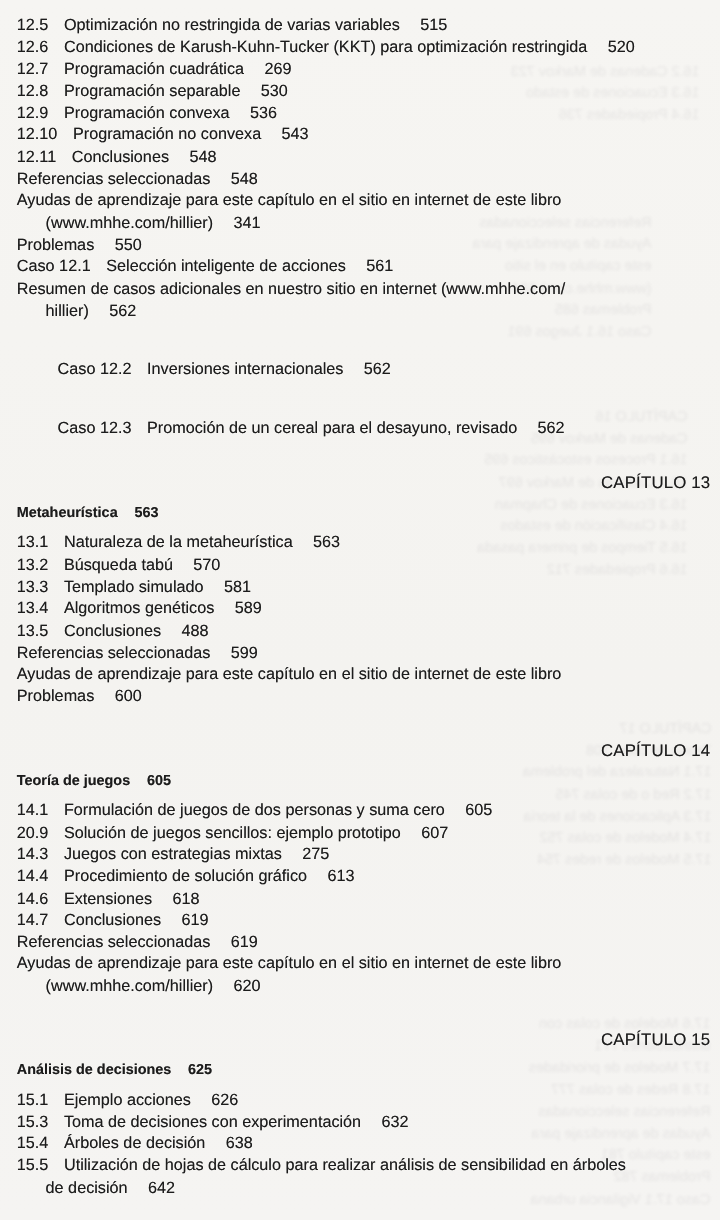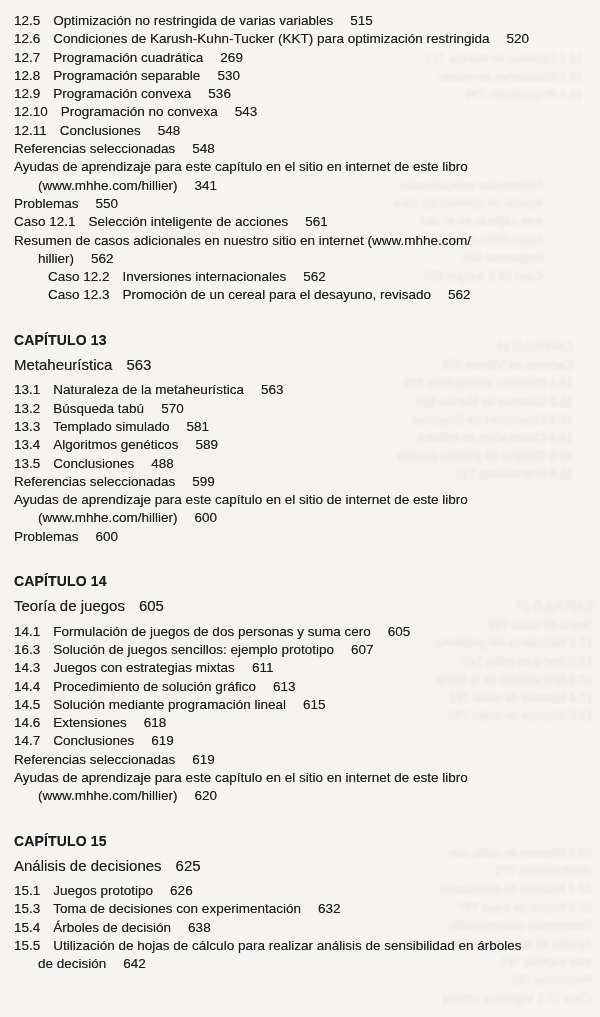--- a/index.html
+++ b/index.html
@@ -55,7 +55,7 @@
   .row .num { display: inline-block; margin-right: 13px; }
   .row .pg  { display: inline-block; margin-left: 17px; }
   .row.cont { padding-left: 24px; }
-  .row.case { padding-left: 34px; }
+  .row.case { padding-left: 34px; margin-top: 31px; }
   .row.chapter {
     font-weight: 700;
     font-size: 14px;

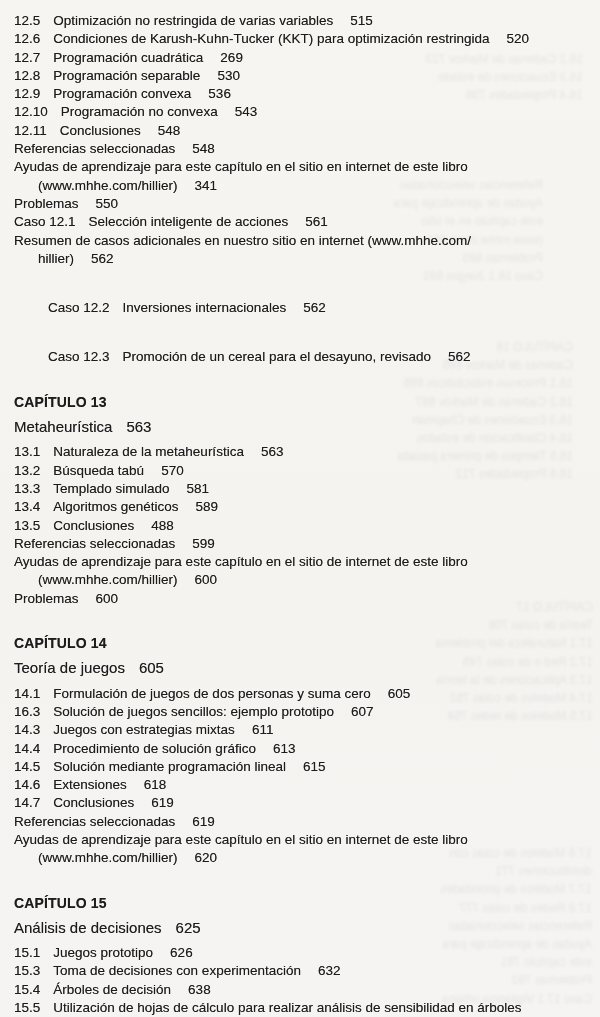--- a/index.html
+++ b/index.html
@@ -57,11 +57,12 @@
   .row.cont { padding-left: 24px; }
   .row.case { padding-left: 34px; margin-top: 31px; }
   .row.chapter {
-    font-weight: 700;
+    font-weight: 400;
     font-size: 14px;
     letter-spacing: 0.15px;
     margin-top: 26px;
     margin-bottom: 7px;
+    text-align: right;
   }
   .row.title {
     font-weight: 400;

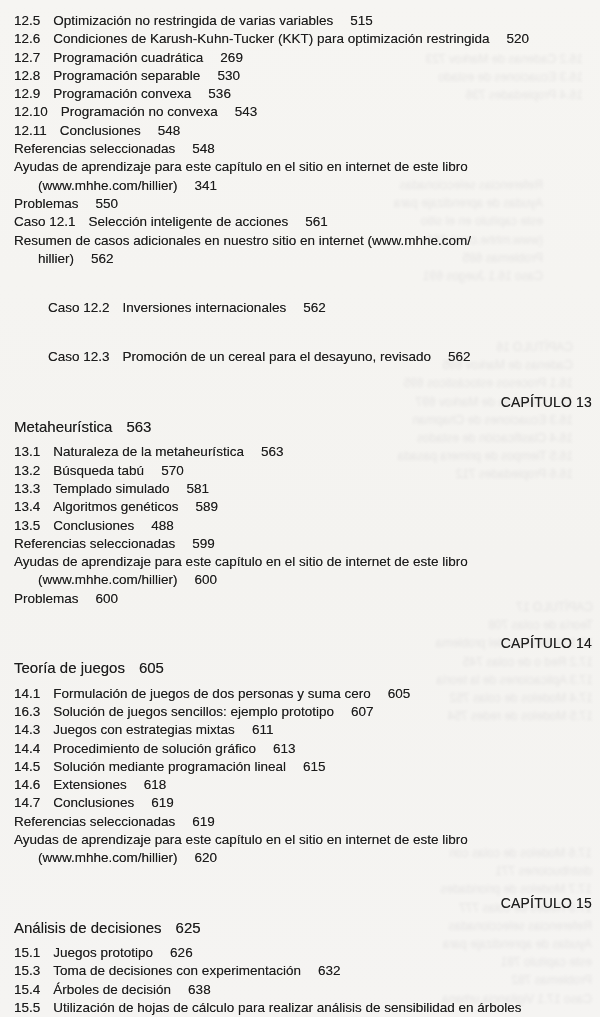--- a/index.html
+++ b/index.html
@@ -65,8 +65,8 @@
     text-align: right;
   }
   .row.title {
-    font-weight: 400;
-    font-size: 15px;
+    font-weight: 700;
+    font-size: 12px;
     margin-bottom: 7px;
   }
   .row.title .pg { margin-left: 14px; }

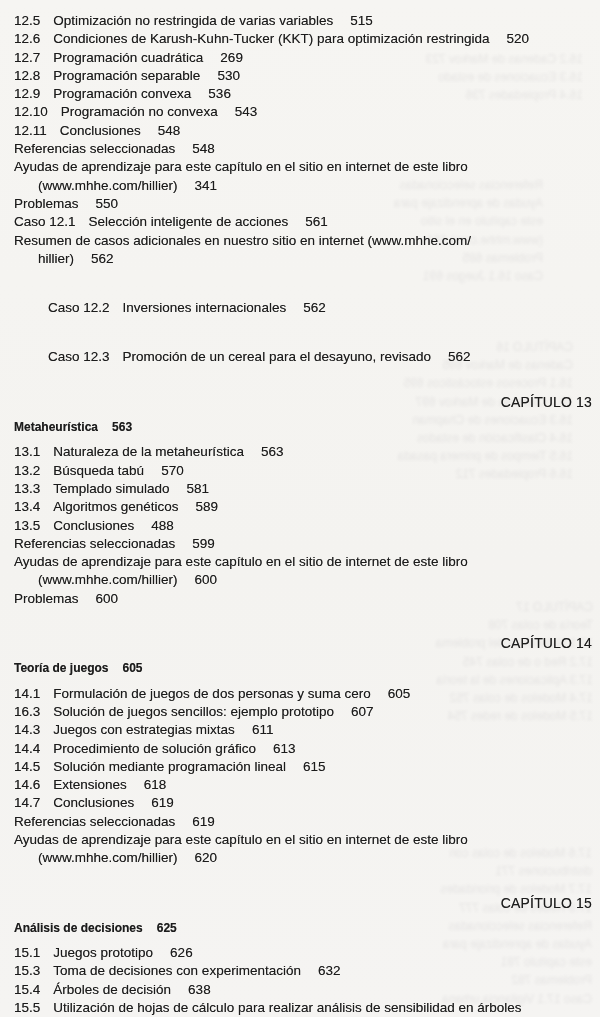--- a/index.html
+++ b/index.html
@@ -136,7 +136,6 @@
       <div class="row entry"><span class="num">13.5</span><span class="txt">Conclusiones</span><span class="pg">488</span></div>
       <div class="row plain"><span class="txt">Referencias seleccionadas</span><span class="pg">599</span></div>
       <div class="row plain"><span class="txt">Ayudas de aprendizaje para este capítulo en el sitio de internet de este libro</span></div>
-      <div class="row cont"><span class="txt">(www.mhhe.com/hillier)</span><span class="pg">600</span></div>
       <div class="row plain"><span class="txt">Problemas</span><span class="pg">600</span></div>
       <div class="row chapter"><span class="txt">CAPÍTULO 14</span></div>
       <div class="row title"><span class="txt">Teoría de juegos</span><span class="pg">605</span></div>

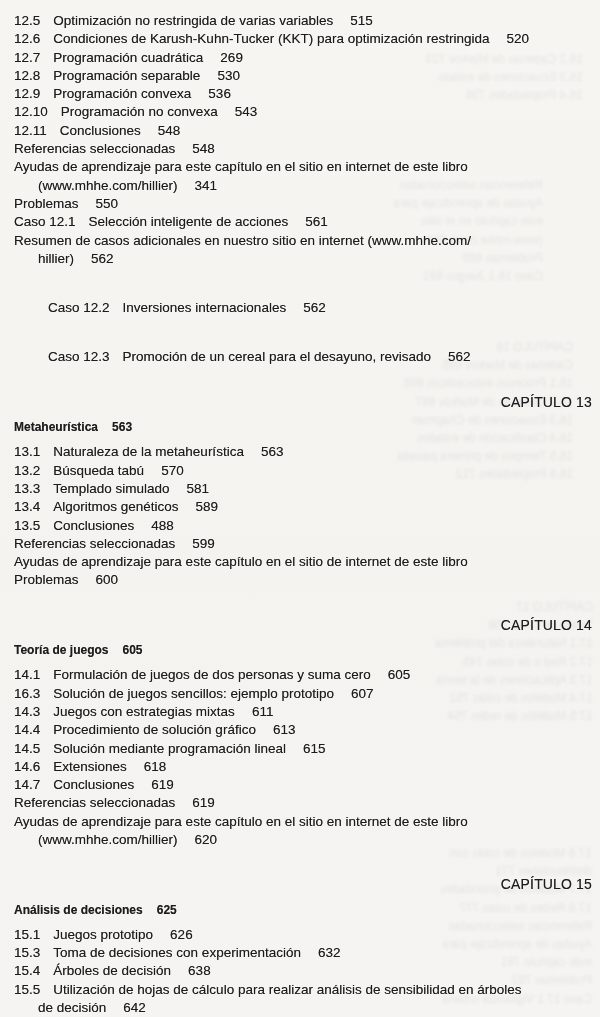--- a/index.html
+++ b/index.html
@@ -140,7 +140,7 @@
       <div class="row chapter"><span class="txt">CAPÍTULO 14</span></div>
       <div class="row title"><span class="txt">Teoría de juegos</span><span class="pg">605</span></div>
       <div class="row entry"><span class="num">14.1</span><span class="txt">Formulación de juegos de dos personas y suma cero</span><span class="pg">605</span></div>
-      <div class="row entry"><span class="num">16.3</span><span class="txt">Solución de juegos sencillos: ejemplo prototipo</span><span class="pg">607</span></div>
+      <div class="row entry"><span class="num">20.9</span><span class="txt">Solución de juegos sencillos: ejemplo prototipo</span><span class="pg">607</span></div>
       <div class="row entry"><span class="num">14.3</span><span class="txt">Juegos con estrategias mixtas</span><span class="pg">611</span></div>
       <div class="row entry"><span class="num">14.4</span><span class="txt">Procedimiento de solución gráfico</span><span class="pg">613</span></div>
       <div class="row entry"><span class="num">14.5</span><span class="txt">Solución mediante programación lineal</span><span class="pg">615</span></div>

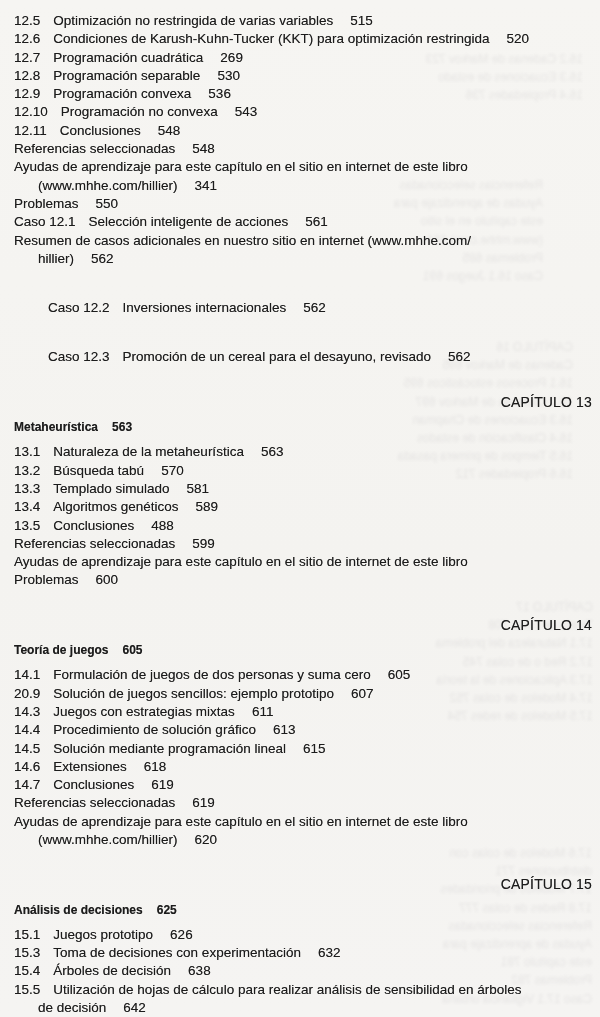--- a/index.html
+++ b/index.html
@@ -141,7 +141,7 @@
       <div class="row title"><span class="txt">Teoría de juegos</span><span class="pg">605</span></div>
       <div class="row entry"><span class="num">14.1</span><span class="txt">Formulación de juegos de dos personas y suma cero</span><span class="pg">605</span></div>
       <div class="row entry"><span class="num">20.9</span><span class="txt">Solución de juegos sencillos: ejemplo prototipo</span><span class="pg">607</span></div>
-      <div class="row entry"><span class="num">14.3</span><span class="txt">Juegos con estrategias mixtas</span><span class="pg">611</span></div>
+      <div class="row entry"><span class="num">14.3</span><span class="txt">Juegos con estrategias mixtas</span><span class="pg">275</span></div>
       <div class="row entry"><span class="num">14.4</span><span class="txt">Procedimiento de solución gráfico</span><span class="pg">613</span></div>
       <div class="row entry"><span class="num">14.5</span><span class="txt">Solución mediante programación lineal</span><span class="pg">615</span></div>
       <div class="row entry"><span class="num">14.6</span><span class="txt">Extensiones</span><span class="pg">618</span></div>

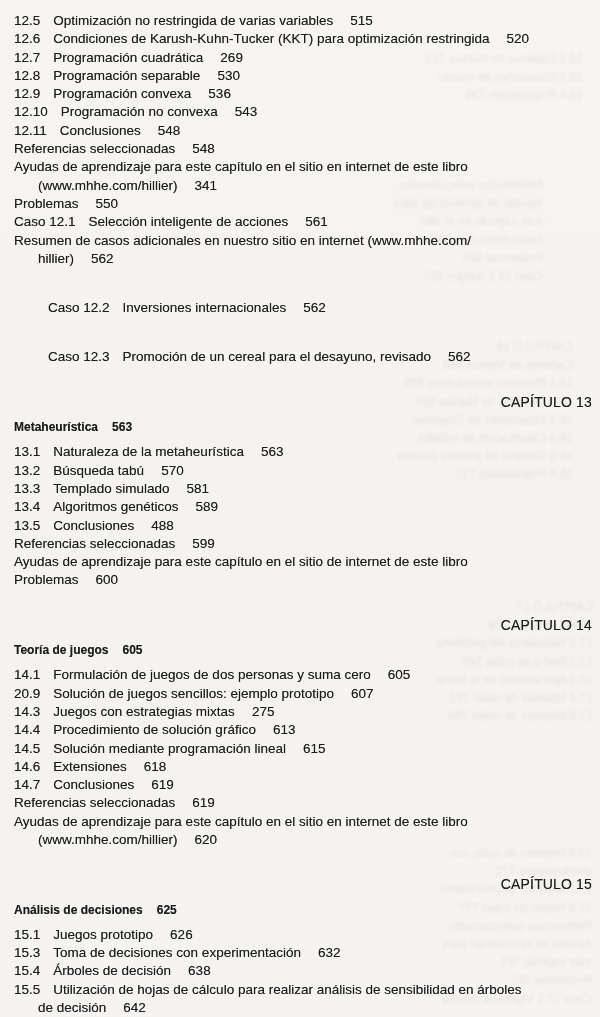--- a/index.html
+++ b/index.html
@@ -143,7 +143,6 @@
       <div class="row entry"><span class="num">20.9</span><span class="txt">Solución de juegos sencillos: ejemplo prototipo</span><span class="pg">607</span></div>
       <div class="row entry"><span class="num">14.3</span><span class="txt">Juegos con estrategias mixtas</span><span class="pg">275</span></div>
       <div class="row entry"><span class="num">14.4</span><span class="txt">Procedimiento de solución gráfico</span><span class="pg">613</span></div>
-      <div class="row entry"><span class="num">14.5</span><span class="txt">Solución mediante programación lineal</span><span class="pg">615</span></div>
       <div class="row entry"><span class="num">14.6</span><span class="txt">Extensiones</span><span class="pg">618</span></div>
       <div class="row entry"><span class="num">14.7</span><span class="txt">Conclusiones</span><span class="pg">619</span></div>
       <div class="row plain"><span class="txt">Referencias seleccionadas</span><span class="pg">619</span></div>

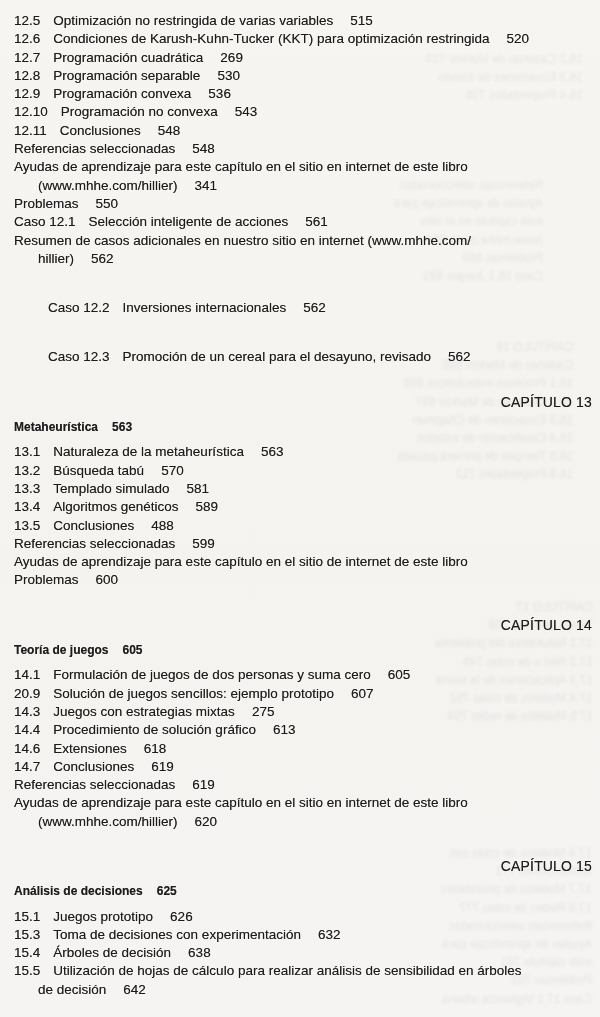--- a/index.html
+++ b/index.html
@@ -150,7 +150,7 @@
       <div class="row cont"><span class="txt">(www.mhhe.com/hillier)</span><span class="pg">620</span></div>
       <div class="row chapter"><span class="txt">CAPÍTULO 15</span></div>
       <div class="row title"><span class="txt">Análisis de decisiones</span><span class="pg">625</span></div>
-      <div class="row entry"><span class="num">15.1</span><span class="txt">Juegos prototipo</span><span class="pg">626</span></div>
+      <div class="row entry"><span class="num">15.1</span><span class="txt">Ejemplo acciones</span><span class="pg">626</span></div>
       <div class="row entry"><span class="num">15.3</span><span class="txt">Toma de decisiones con experimentación</span><span class="pg">632</span></div>
       <div class="row entry"><span class="num">15.4</span><span class="txt">Árboles de decisión</span><span class="pg">638</span></div>
       <div class="row entry"><span class="num">15.5</span><span class="txt">Utilización de hojas de cálculo para realizar análisis de sensibilidad en árboles</span></div>

